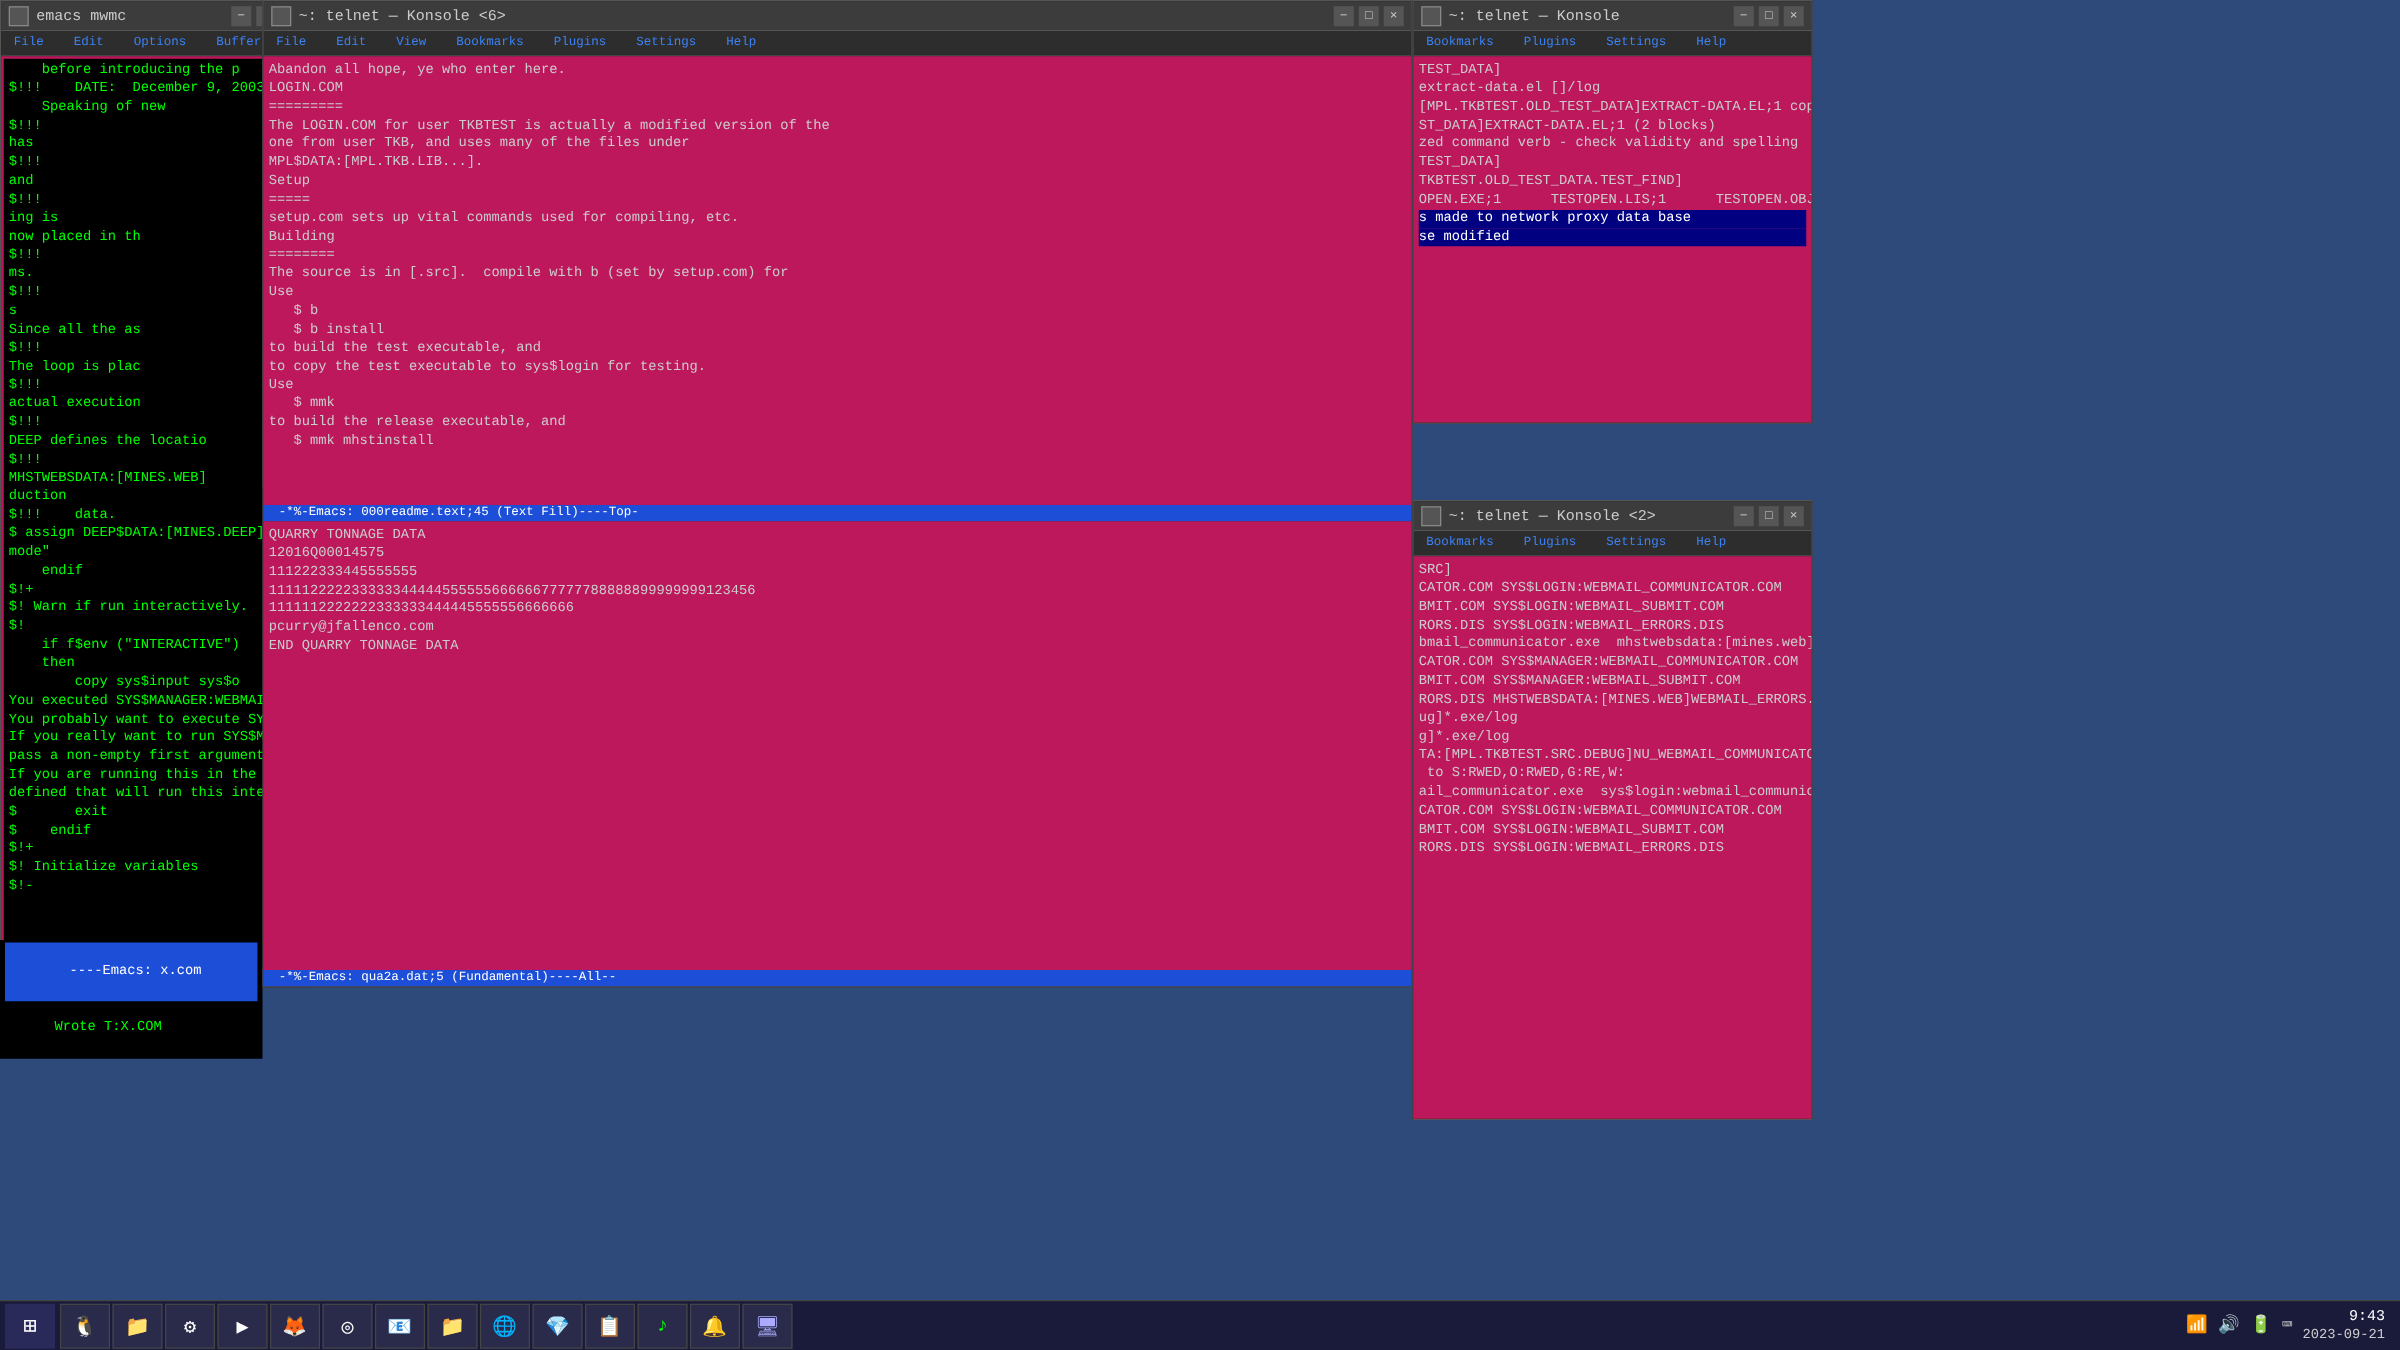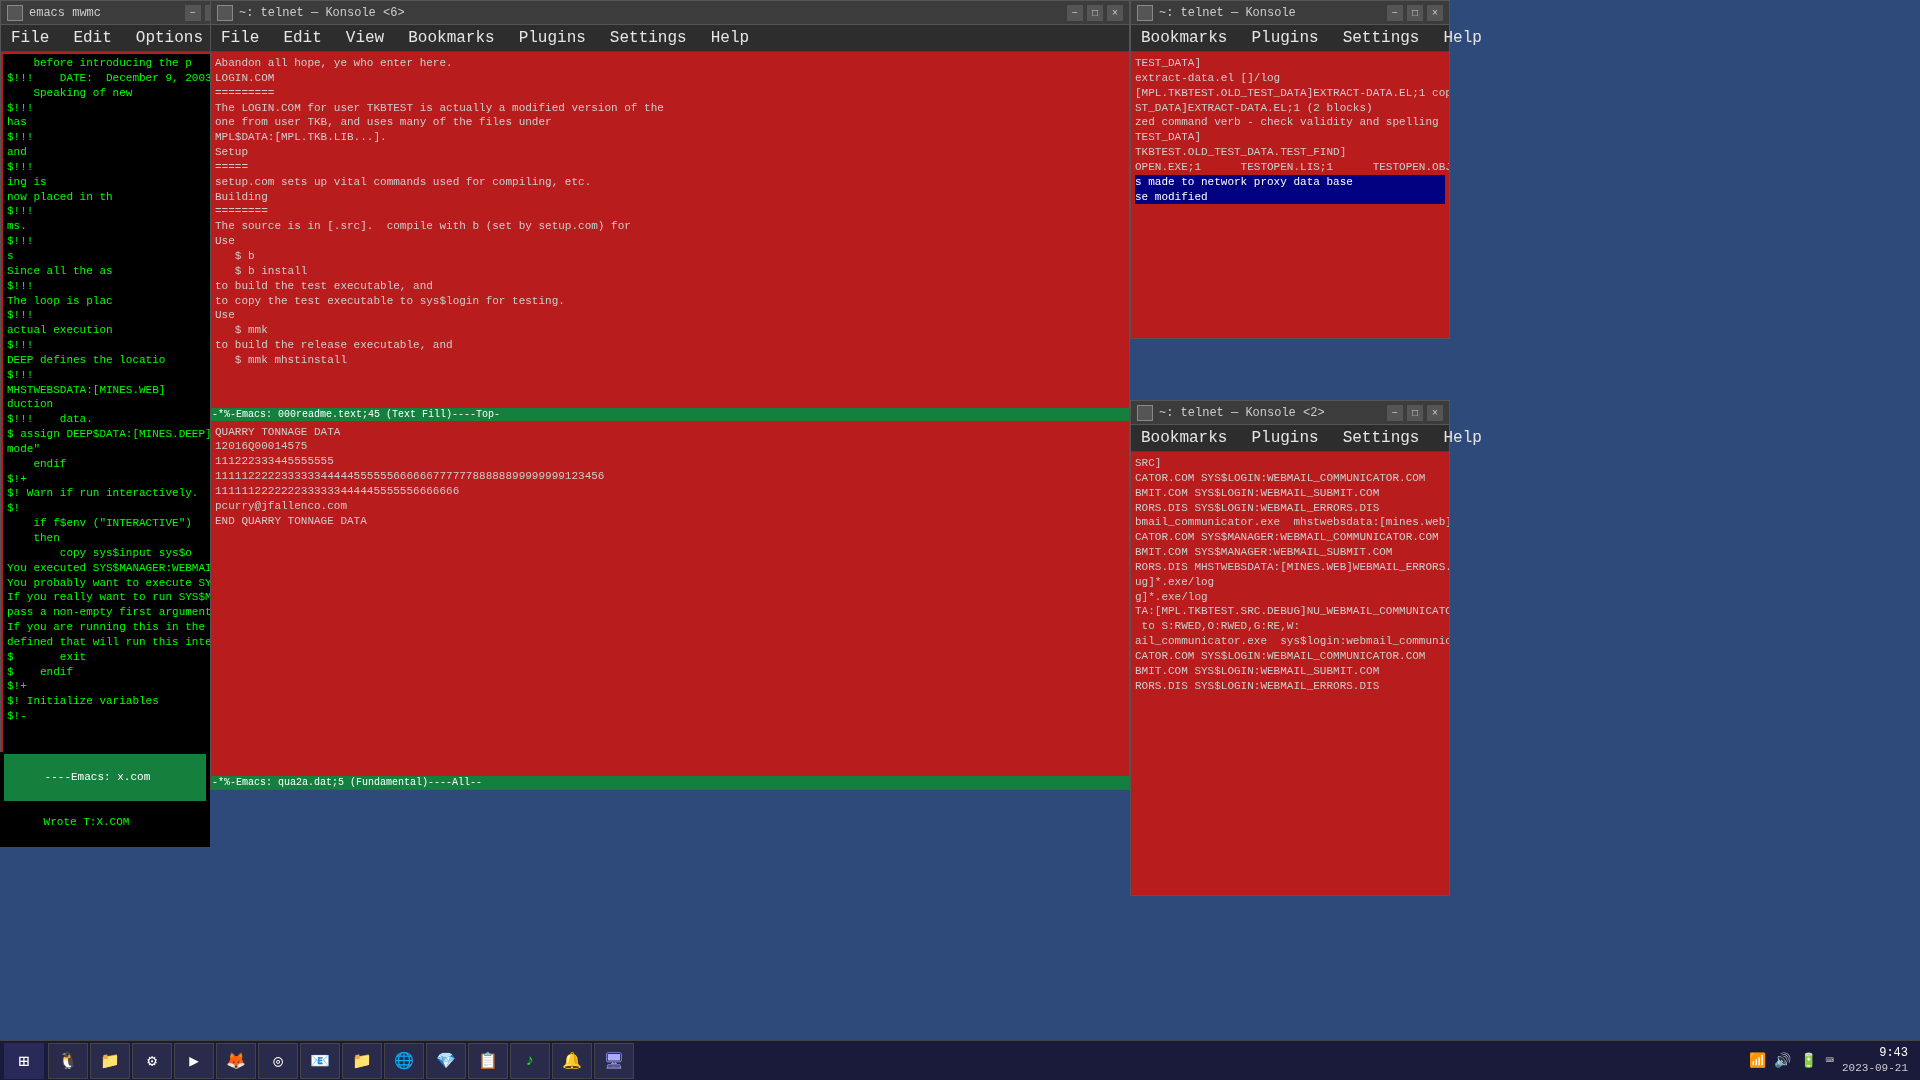--- a/index.html
+++ b/index.html
@@ -75,8 +75,8 @@
     }
 
     .menu-item {
-      color: #e5e5e5;
-      font-size: 16px;
+      color: #3b82f6;
+      font-size: 10px;
       padding: 2px 6px;
       cursor: pointer;
     }

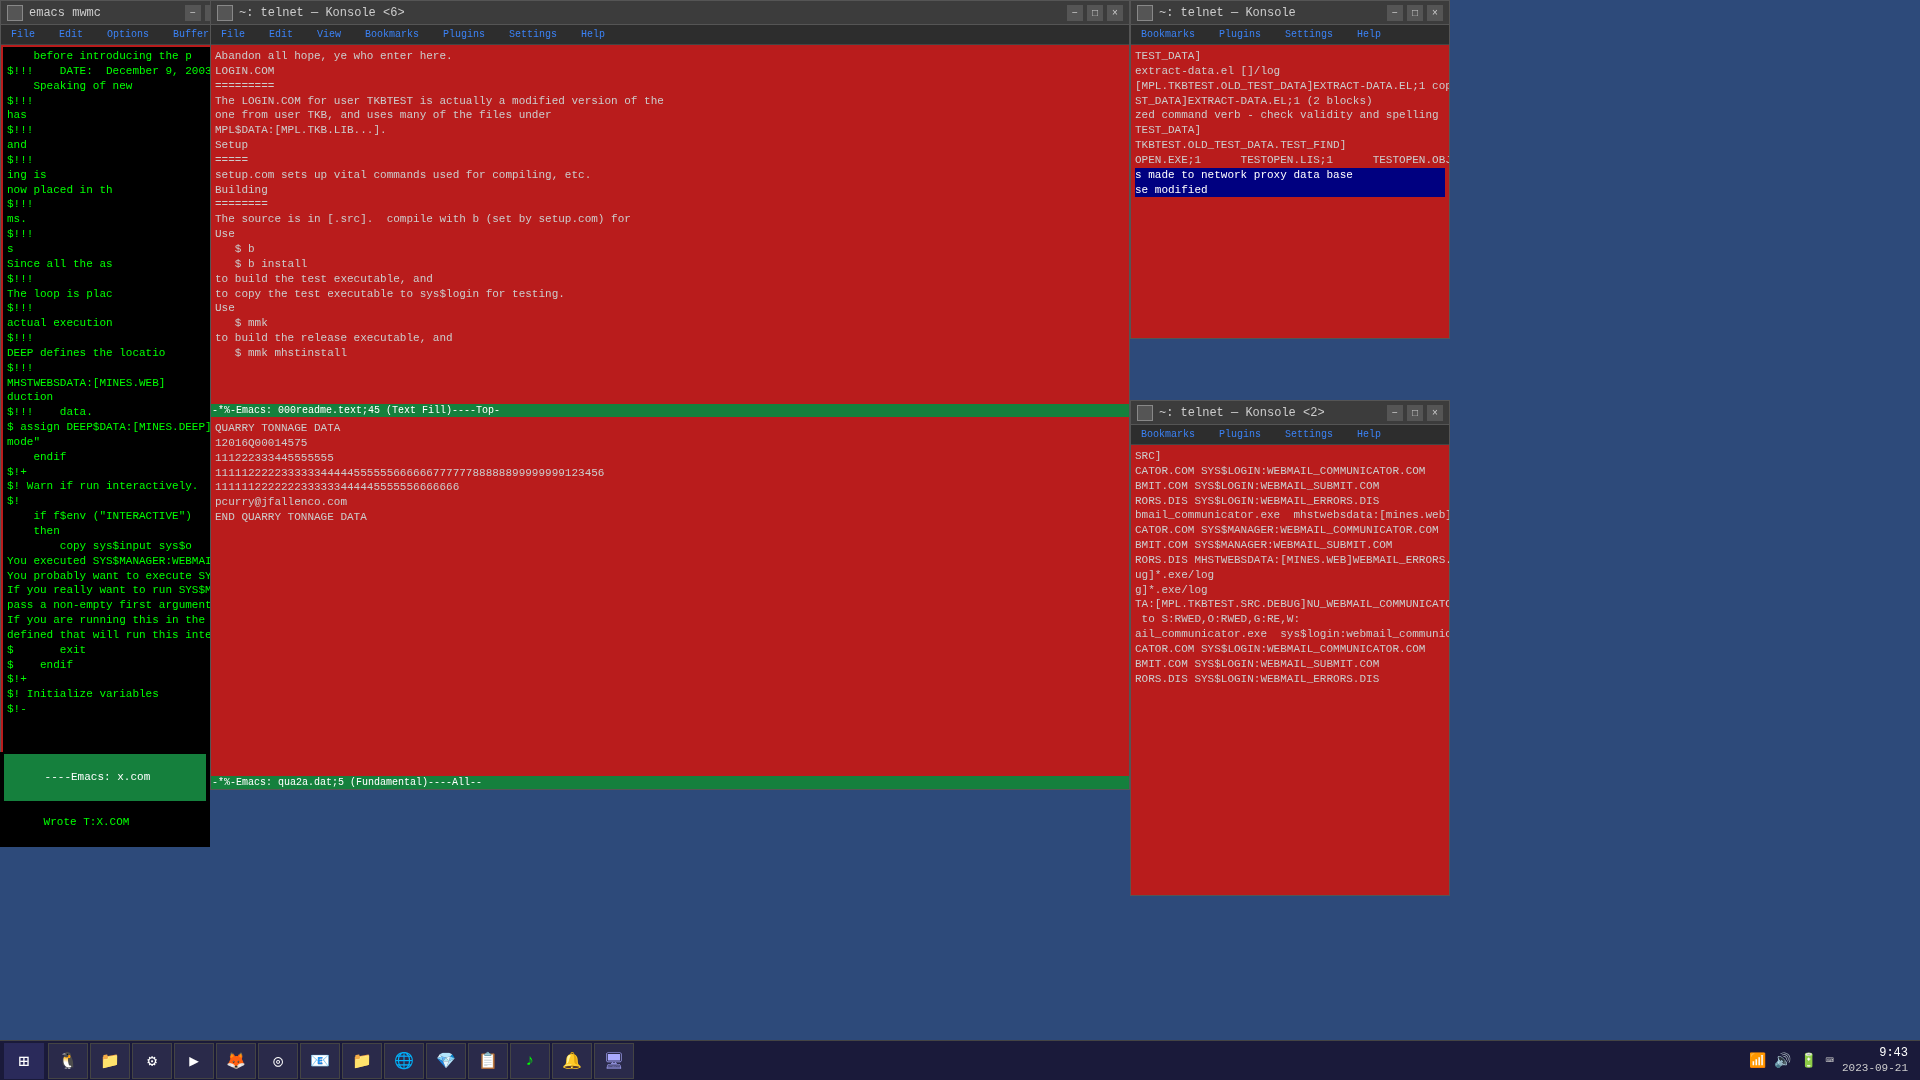--- a/index.html
+++ b/index.html
@@ -84,7 +84,7 @@
     .window-content {
       flex: 1;
       overflow: hidden;
-      background: #b91c1c;
+      background: #be185d;
       color: #ccc;
       font-family: 'Courier New', monospace;
       font-size: 11px;

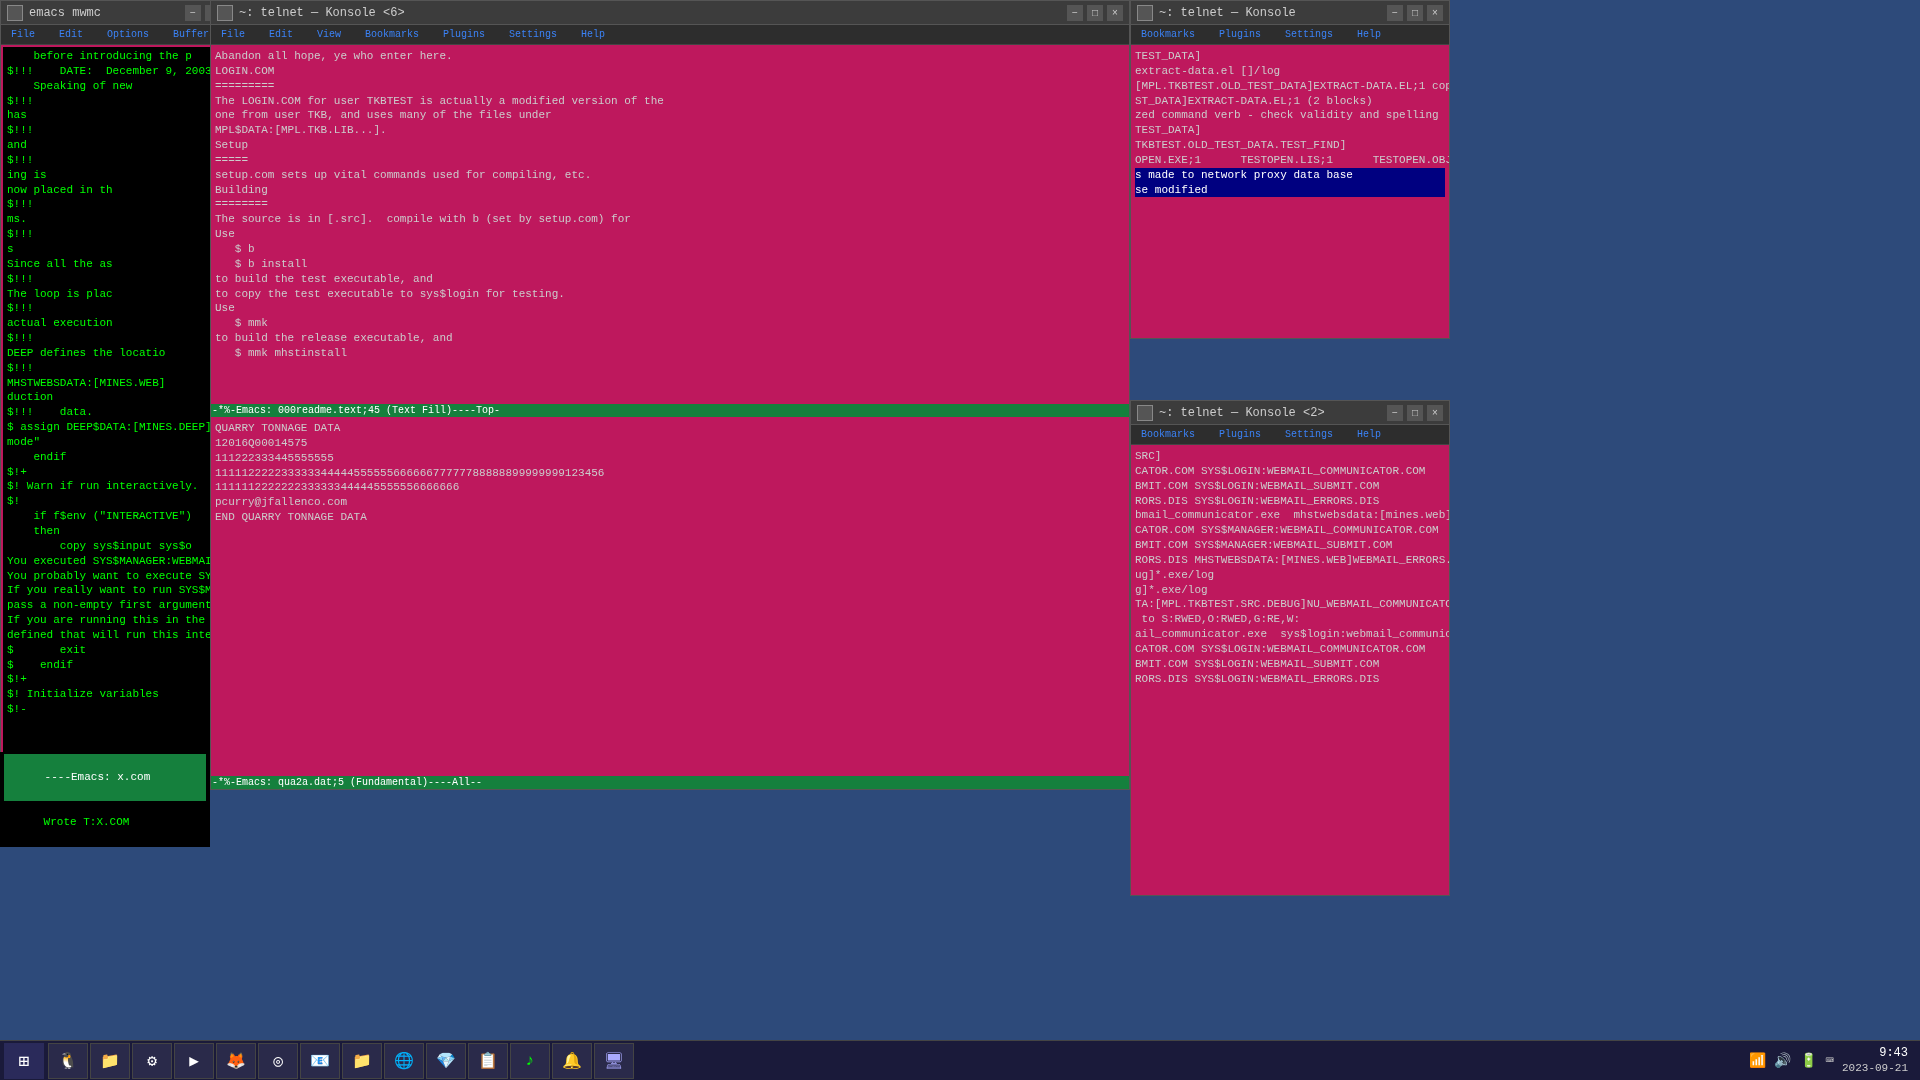--- a/index.html
+++ b/index.html
@@ -191,10 +191,10 @@
     }
 
     .emacs-statusbar {
-      background: #15803d;
+      background: #1d4ed8;
       color: #fff;
       font-size: 10px;
-      padding: 1px 1px;
+      padding: 1px 12px;
       white-space: nowrap;
       overflow: hidden;
     }

